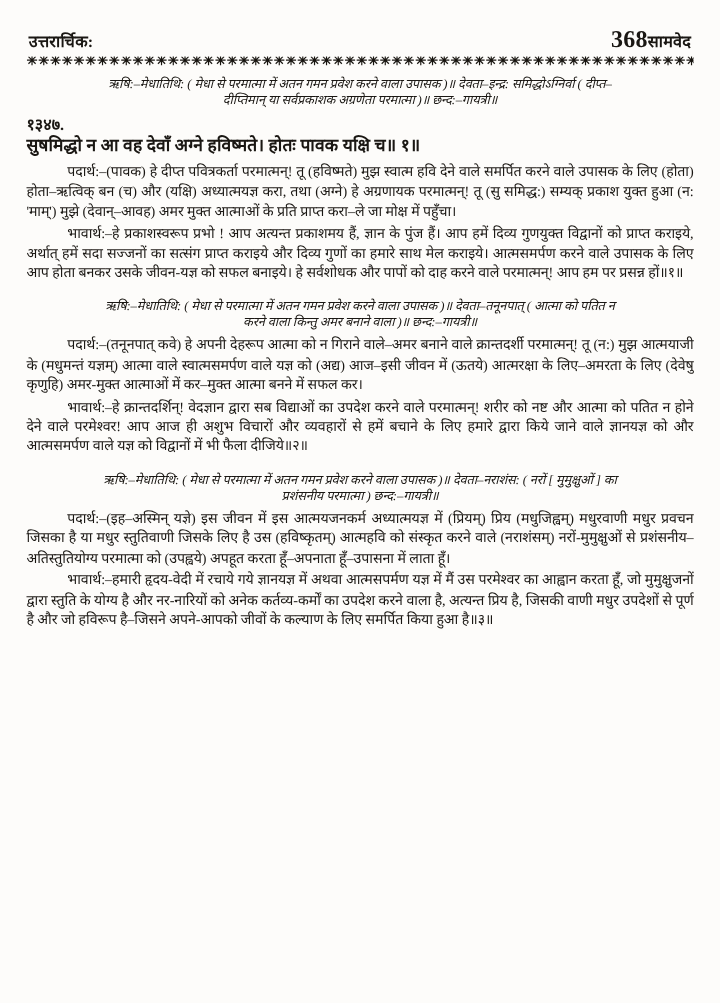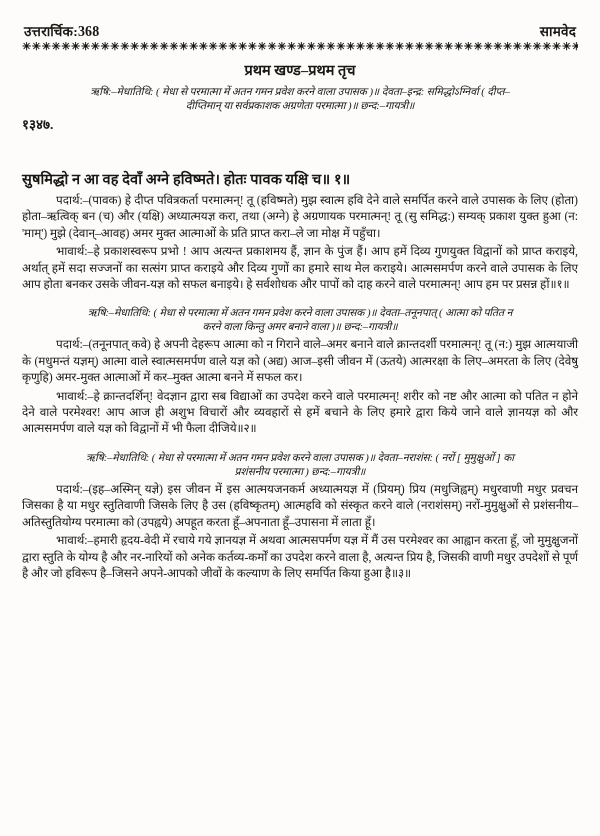--- a/index.html
+++ b/index.html
@@ -31,7 +31,7 @@
     padding: 4px 2px 1px 2px;
   }
   .runhead .left  { flex: 0 0 auto; }
-  .runhead .mid   { flex: 1 1 auto; text-align: left; font-size: 14px; }
+  .runhead .mid   { flex: 1 1 auto; text-align: right; font-size: 20px; }
   .runhead .right { flex: 0 0 auto; }
   .starrule {
     font-size: 11px;

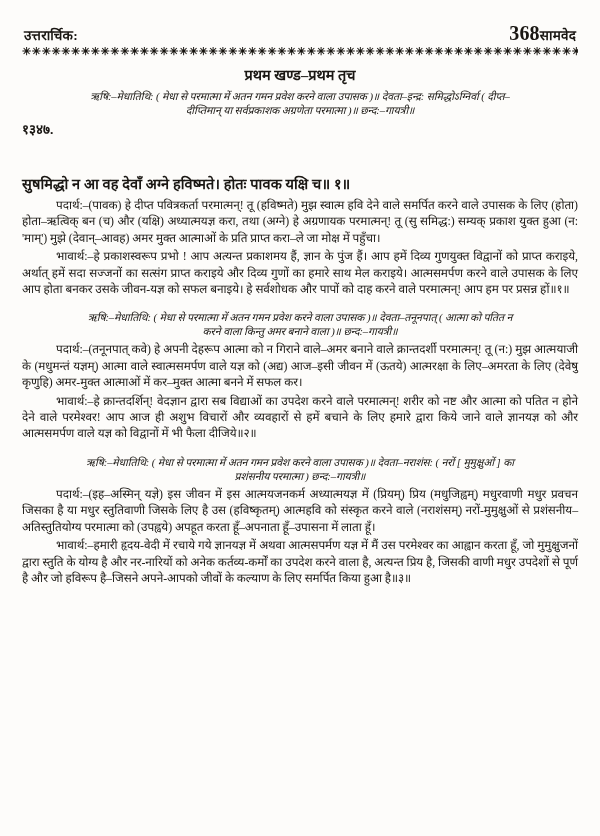--- a/index.html
+++ b/index.html
@@ -115,7 +115,6 @@
   </div>
   <div class="starrule">✳✳✳✳✳✳✳✳✳✳✳✳✳✳✳✳✳✳✳✳✳✳✳✳✳✳✳✳✳✳✳✳✳✳✳✳✳✳✳✳✳✳✳✳✳✳✳✳✳✳✳✳✳✳✳✳✳✳✳✳✳✳✳✳✳✳✳✳✳✳✳✳✳✳✳✳✳✳✳✳✳✳✳✳✳✳✳✳✳✳</div>
 
-  <div class="section-title">प्रथम खण्ड–प्रथम तृच</div>
 
   <div class="meta">
     <span class="l1">ऋषि:–मेधातिथि: ( मेधा से परमात्मा में अतन गमन प्रवेश करने वाला उपासक )॥ देवता–इन्द्र: समिद्धोऽग्निर्वा ( दीप्त–</span>

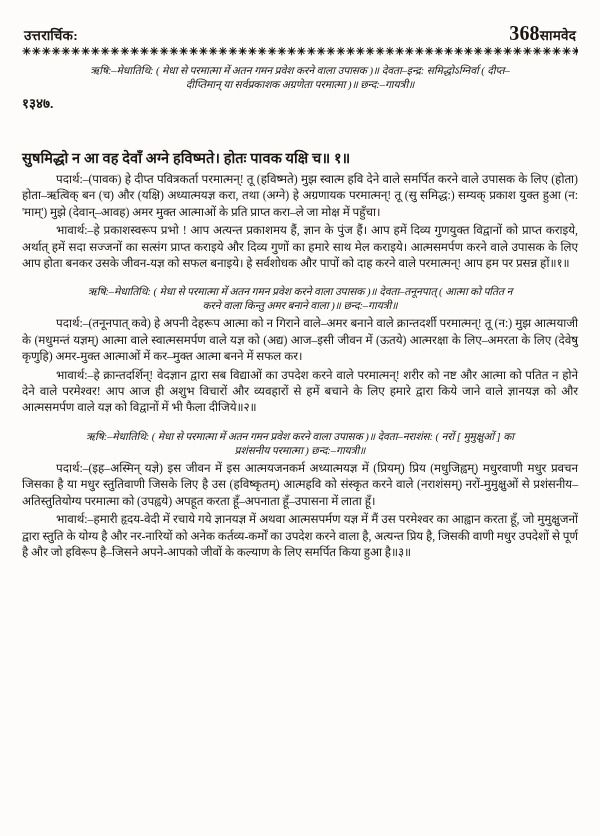--- a/index.html
+++ b/index.html
@@ -88,7 +88,6 @@
   .mantra .text {
     flex: 1 1 auto;
     letter-spacing: 0.1px;
-    margin-top: 36px;
   }
   
   .prose {

